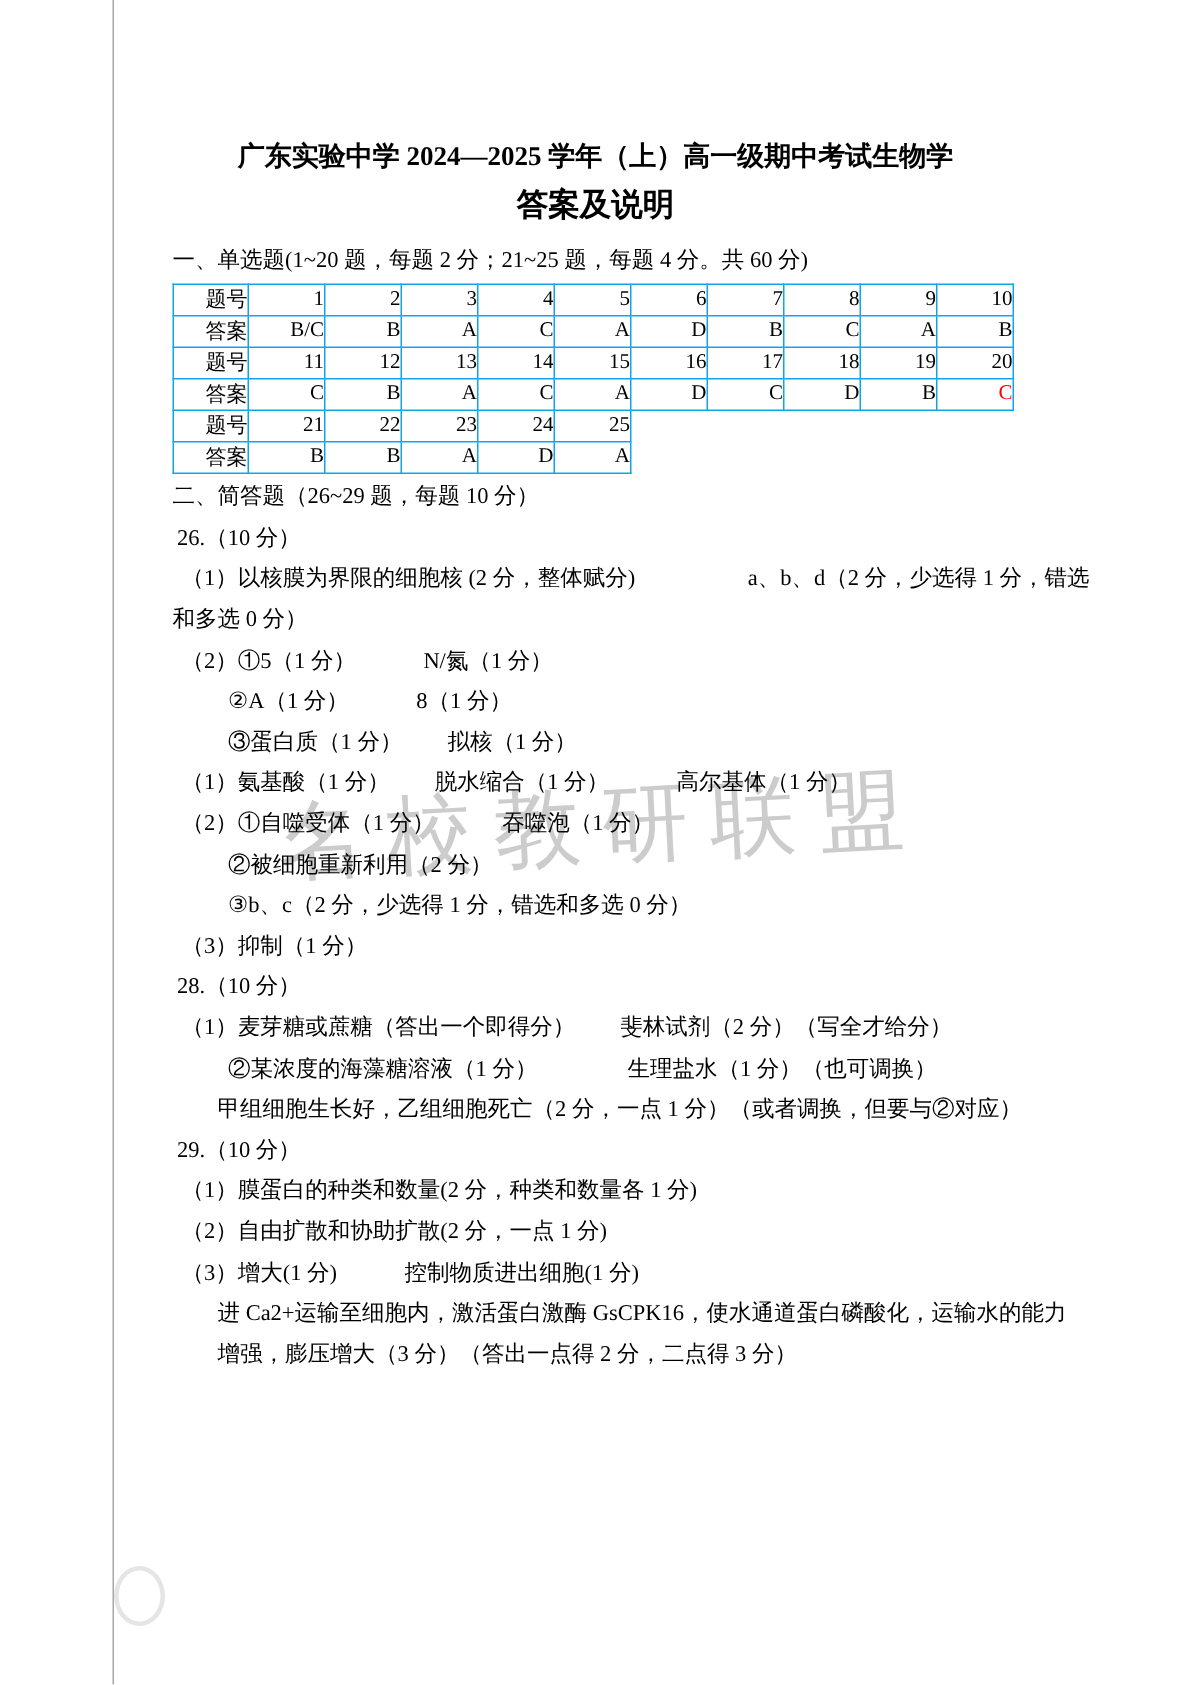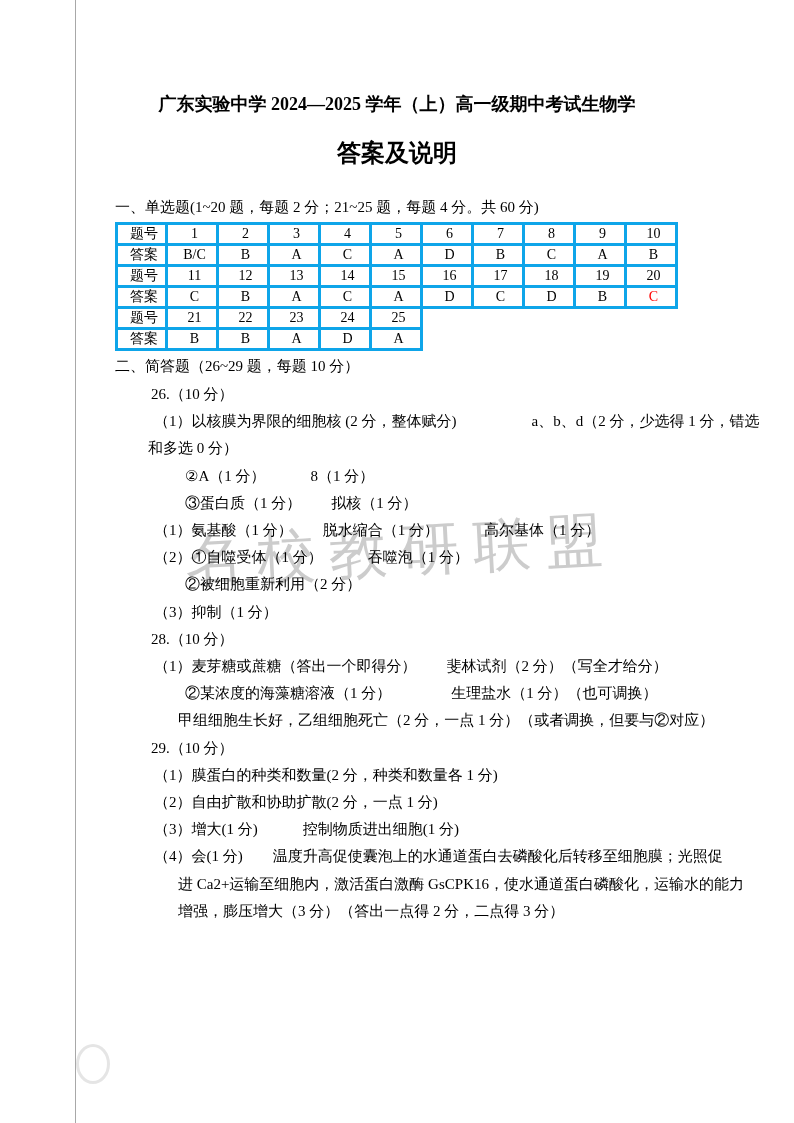--- a/index.html
+++ b/index.html
@@ -17,7 +17,7 @@
   }
 
   .title1 { padding-top: 92px; text-align: center; font-weight: bold; font-size: 18px; line-height: 24px; }
-  .title2 { text-align: center; font-weight: bold; font-size: 24px; line-height: 30px; margin-top: 22px; }
+  .title2 { text-align: center; font-weight: bold; font-size: 21px; line-height: 30px; margin-top: 5px; }
 
   .content { margin-left: 115px; width: 566px; position: relative; z-index: 2; }
 

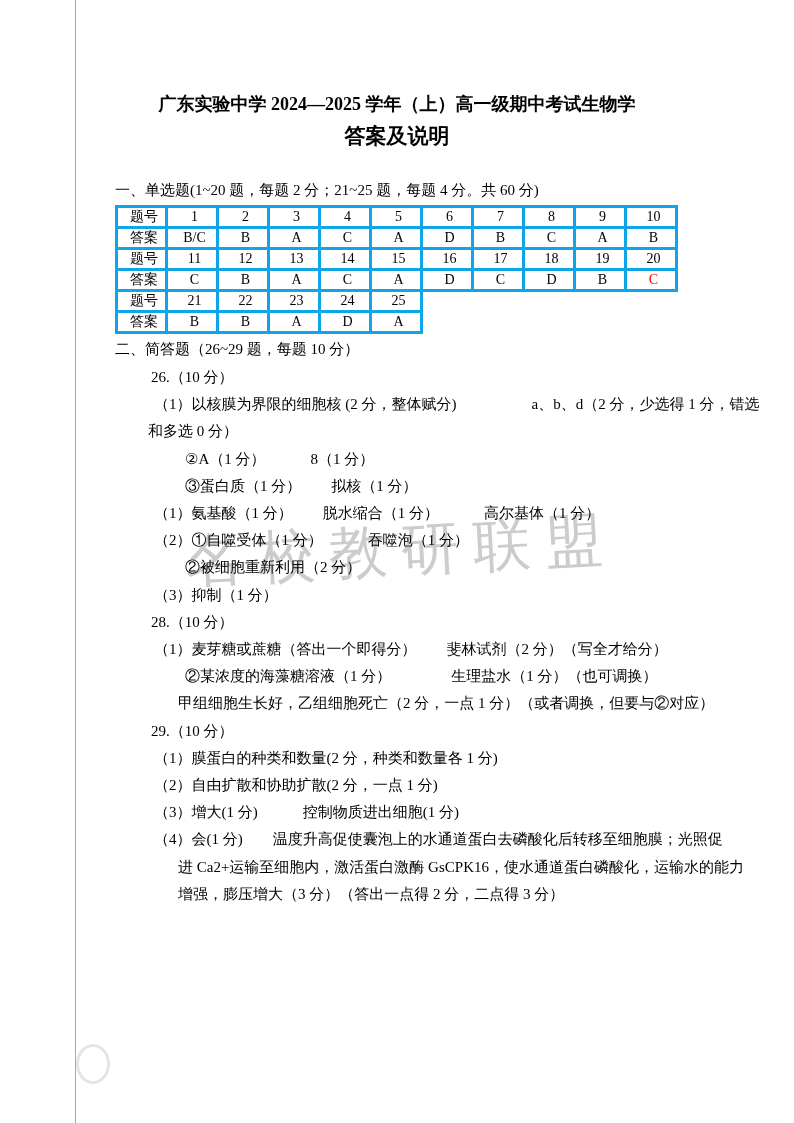--- a/index.html
+++ b/index.html
@@ -21,7 +21,7 @@
 
   .content { margin-left: 115px; width: 566px; position: relative; z-index: 2; }
 
-  .sec-heading1 { margin-top: 28px; font-size: 15px; line-height: 22px; }
+  .sec-heading1 { margin-top: 12px; font-size: 15px; line-height: 22px; }
   .sec-heading2 { font-size: 15px; line-height: 26px; margin-top: 2px; }
 
   table.answers {

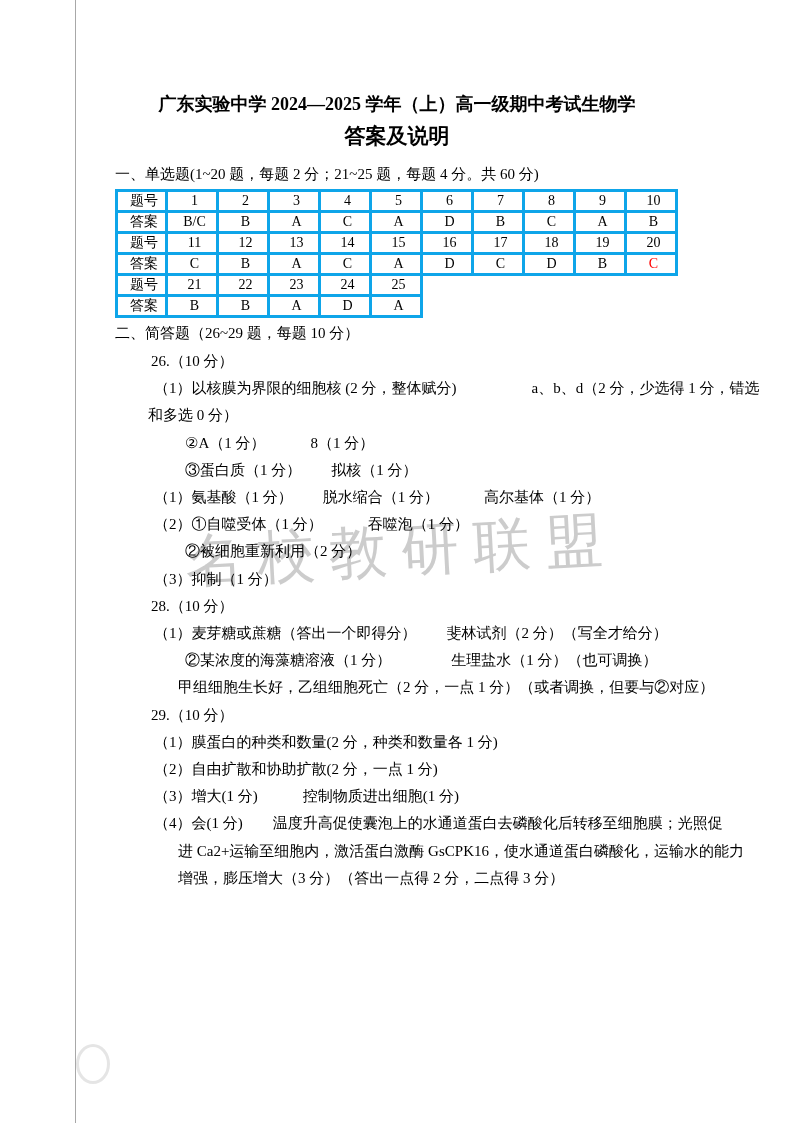--- a/index.html
+++ b/index.html
@@ -30,8 +30,8 @@
     font-size: 14px;
   }
   table.answers td {
-    border: 3px solid #0ea5e9; height: 21px;
-    padding: 0 0 0 5px; text-align: center; vertical-align: middle;
+    border: 1px solid #0ea5e9; height: 21px;
+    padding: 0 0 0 5px; text-align: right; vertical-align: middle;
     overflow: hidden; white-space: nowrap;
   }
   table.answers td.lbl { }

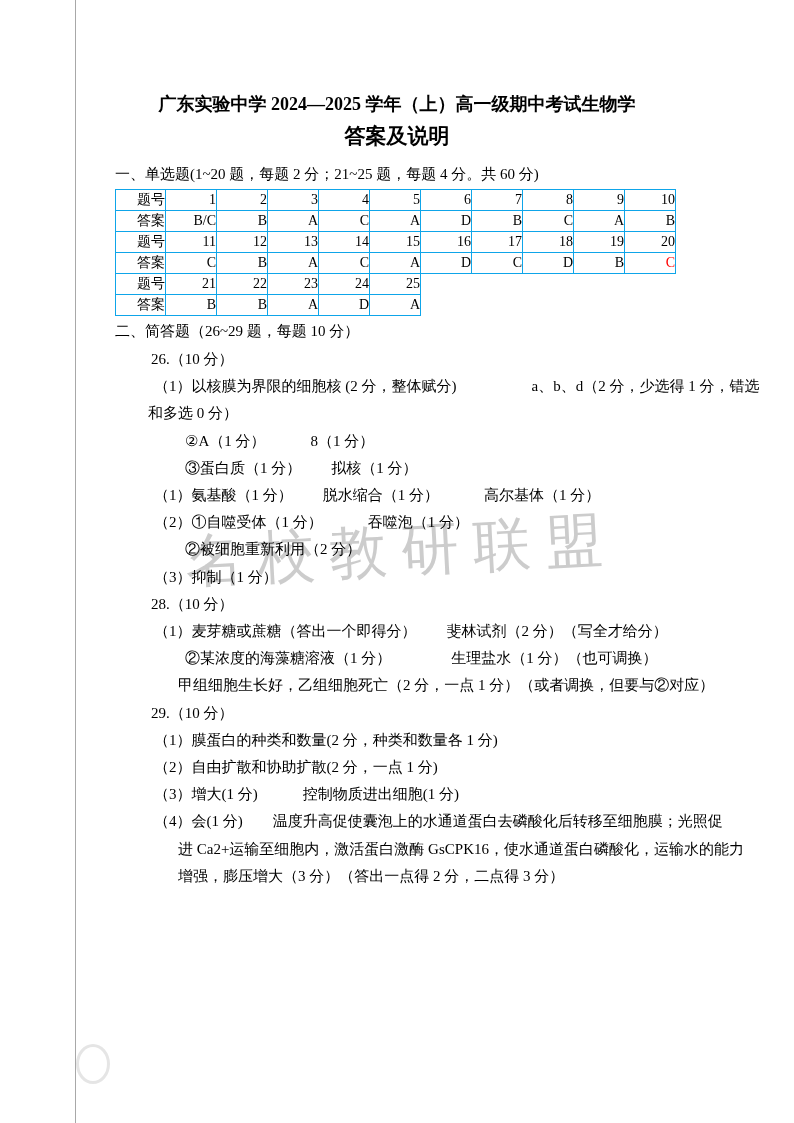--- a/index.html
+++ b/index.html
@@ -37,7 +37,7 @@
   table.answers td.lbl { }
 
   .lines { margin-top: 2px; }
-  .line { font-size: 15px; line-height: 27.2px; white-space: pre; margin-left: 33px; }
+  .line { font-size: 15px; line-height: 27.2px; white-space: pre; }
 
   .watermark {
     position: absolute; left: 185px; top: 512px;

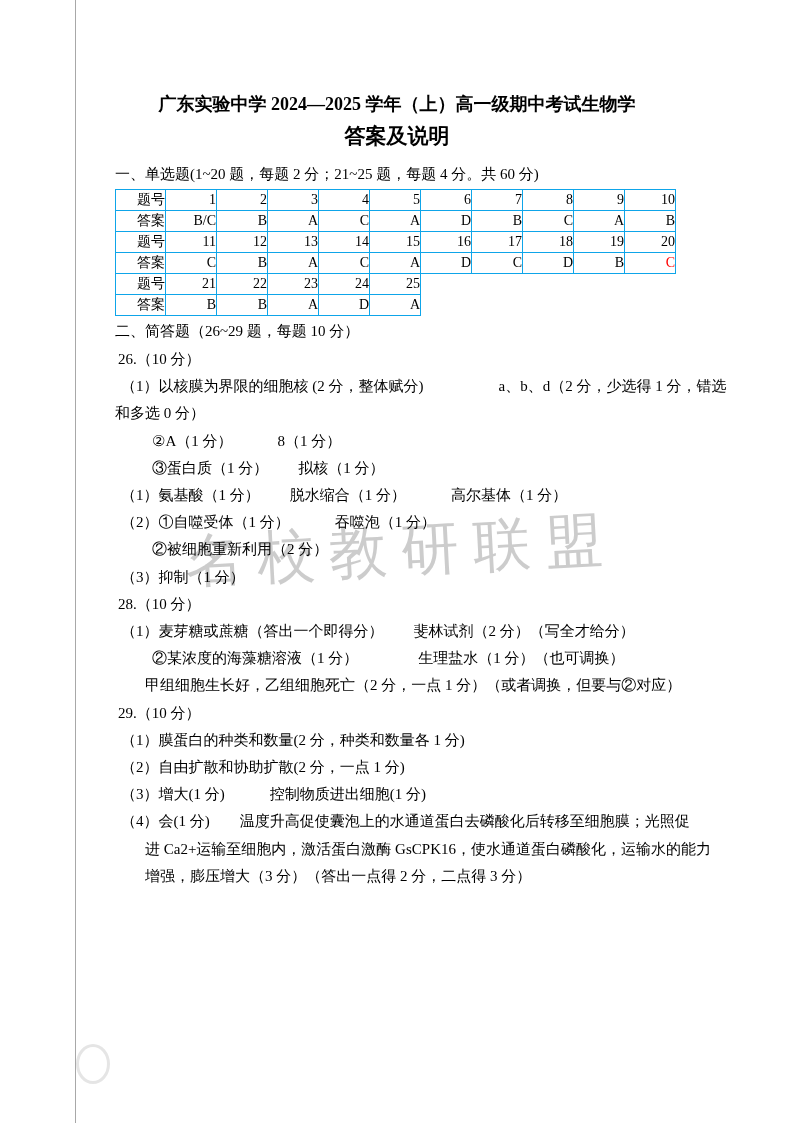--- a/index.html
+++ b/index.html
@@ -164,6 +164,7 @@
         <div class="line" style="padding-left: 3px;">26.（10 分）</div>
         <div class="line" style="padding-left: 6px;">（1）以核膜为界限的细胞核 (2 分，整体赋分)　　　　　a、b、d（2 分，少选得 1 分，错选</div>
         <div class="line" style="padding-left: 0px;">和多选 0 分）</div>
+        <div class="line" style="padding-left: 6px;">（2）①5（1 分）　　　N/氮（1 分）</div>
         <div class="line" style="padding-left: 37px;">②A（1 分）　　　8（1 分）</div>
         <div class="line" style="padding-left: 37px;">③蛋白质（1 分）　　拟核（1 分）</div>
         <div class="line" style="padding-left: 6px;">（1）氨基酸（1 分）　　脱水缩合（1 分）　　　高尔基体（1 分）</div>

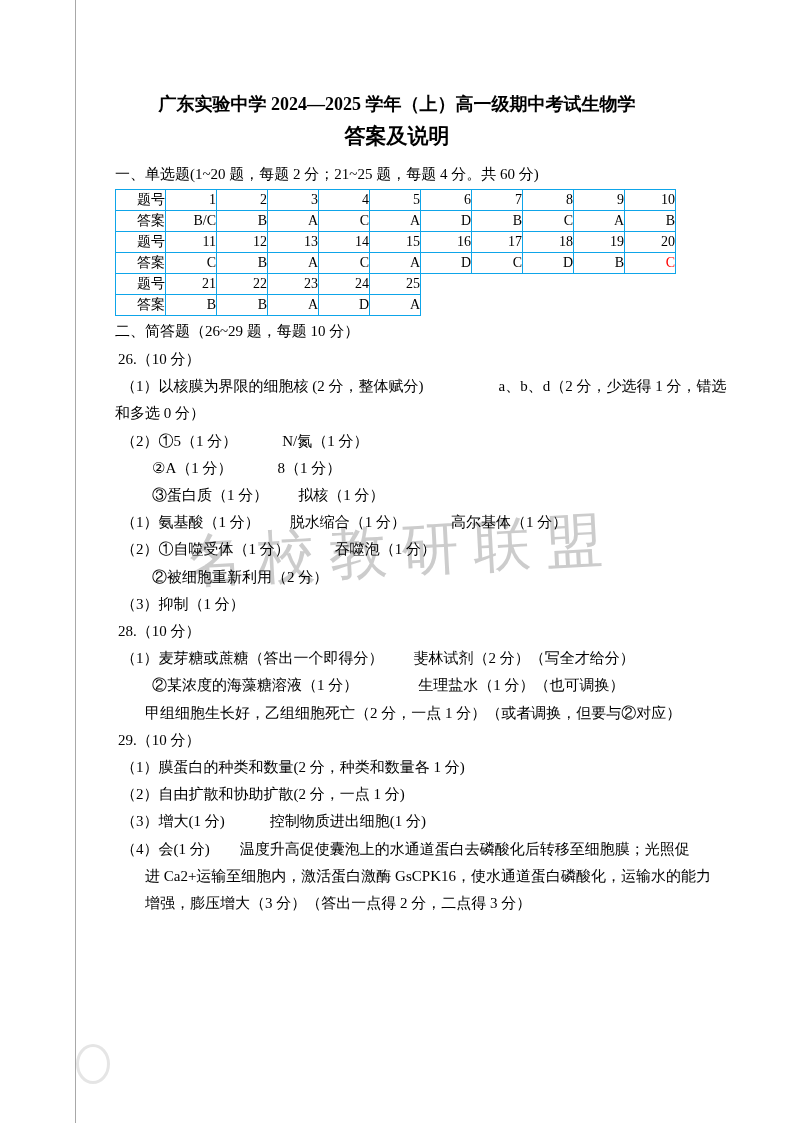--- a/index.html
+++ b/index.html
@@ -170,6 +170,7 @@
         <div class="line" style="padding-left: 6px;">（1）氨基酸（1 分）　　脱水缩合（1 分）　　　高尔基体（1 分）</div>
         <div class="line" style="padding-left: 6px;">（2）①自噬受体（1 分）　　　吞噬泡（1 分）</div>
         <div class="line" style="padding-left: 37px;">②被细胞重新利用（2 分）</div>
+        <div class="line" style="padding-left: 37px;">③b、c（2 分，少选得 1 分，错选和多选 0 分）</div>
         <div class="line" style="padding-left: 6px;">（3）抑制（1 分）</div>
         <div class="line" style="padding-left: 3px;">28.（10 分）</div>
         <div class="line" style="padding-left: 6px;">（1）麦芽糖或蔗糖（答出一个即得分）　　斐林试剂（2 分）（写全才给分）</div>

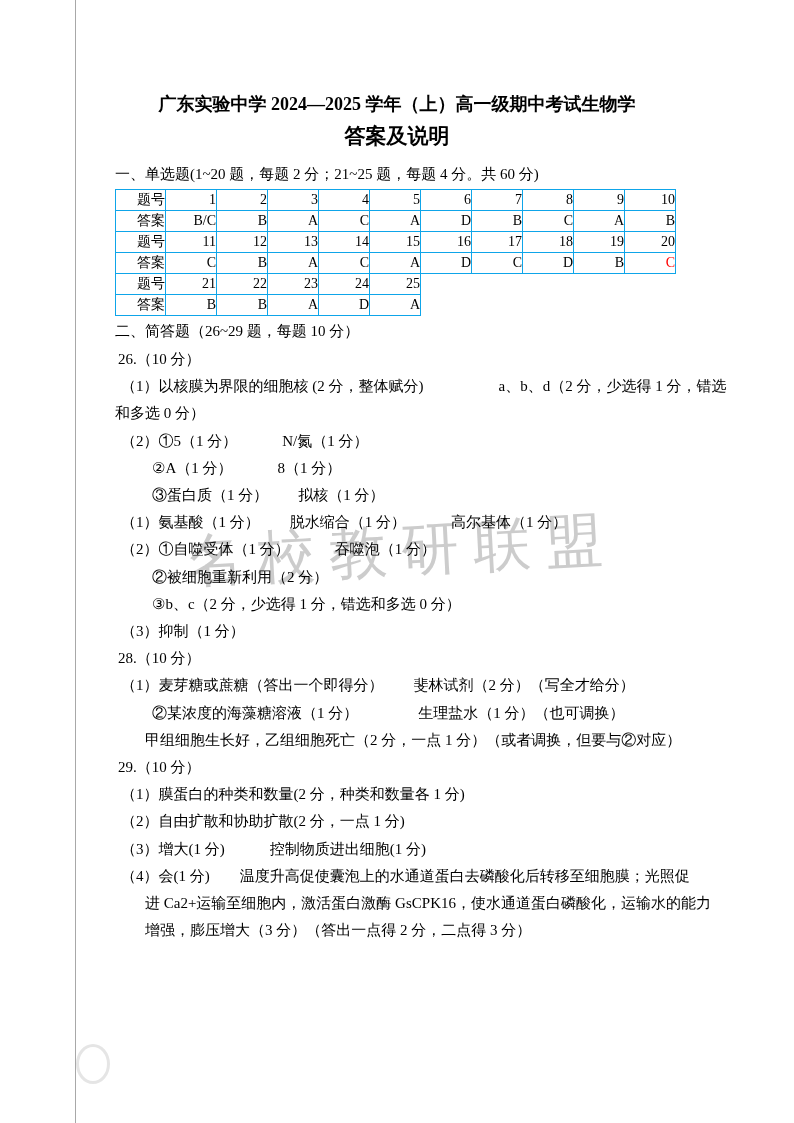--- a/index.html
+++ b/index.html
@@ -180,7 +180,6 @@
         <div class="line" style="padding-left: 6px;">（1）膜蛋白的种类和数量(2 分，种类和数量各 1 分)</div>
         <div class="line" style="padding-left: 6px;">（2）自由扩散和协助扩散(2 分，一点 1 分)</div>
         <div class="line" style="padding-left: 6px;">（3）增大(1 分)　　　控制物质进出细胞(1 分)</div>
-        <div class="line" style="padding-left: 6px;">（4）会(1 分)　　温度升高促使囊泡上的水通道蛋白去磷酸化后转移至细胞膜；光照促</div>
         <div class="line" style="padding-left: 30px;">进 Ca2+运输至细胞内，激活蛋白激酶 GsCPK16，使水通道蛋白磷酸化，运输水的能力</div>
         <div class="line" style="padding-left: 30px;">增强，膨压增大（3 分）（答出一点得 2 分，二点得 3 分）</div>
       </div>

